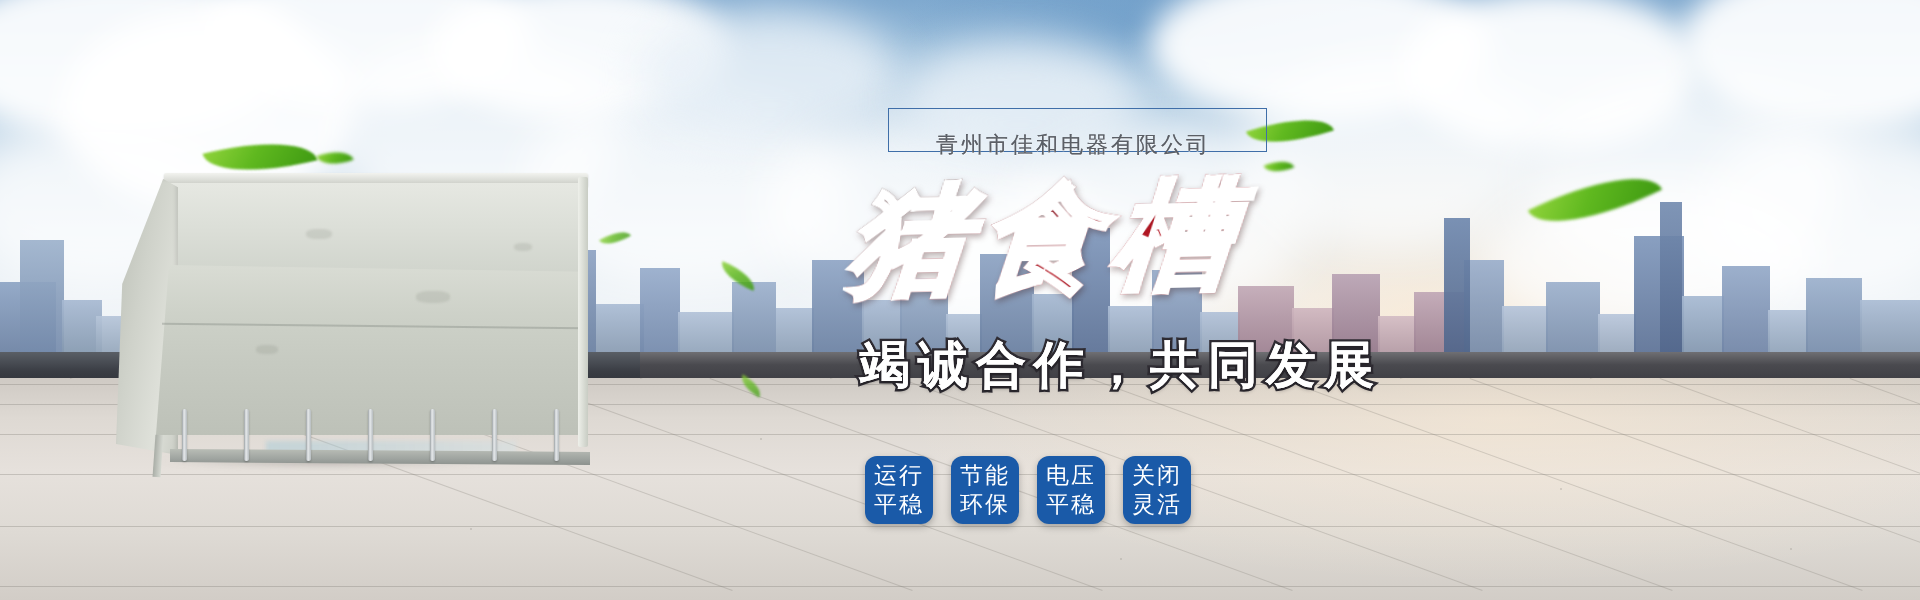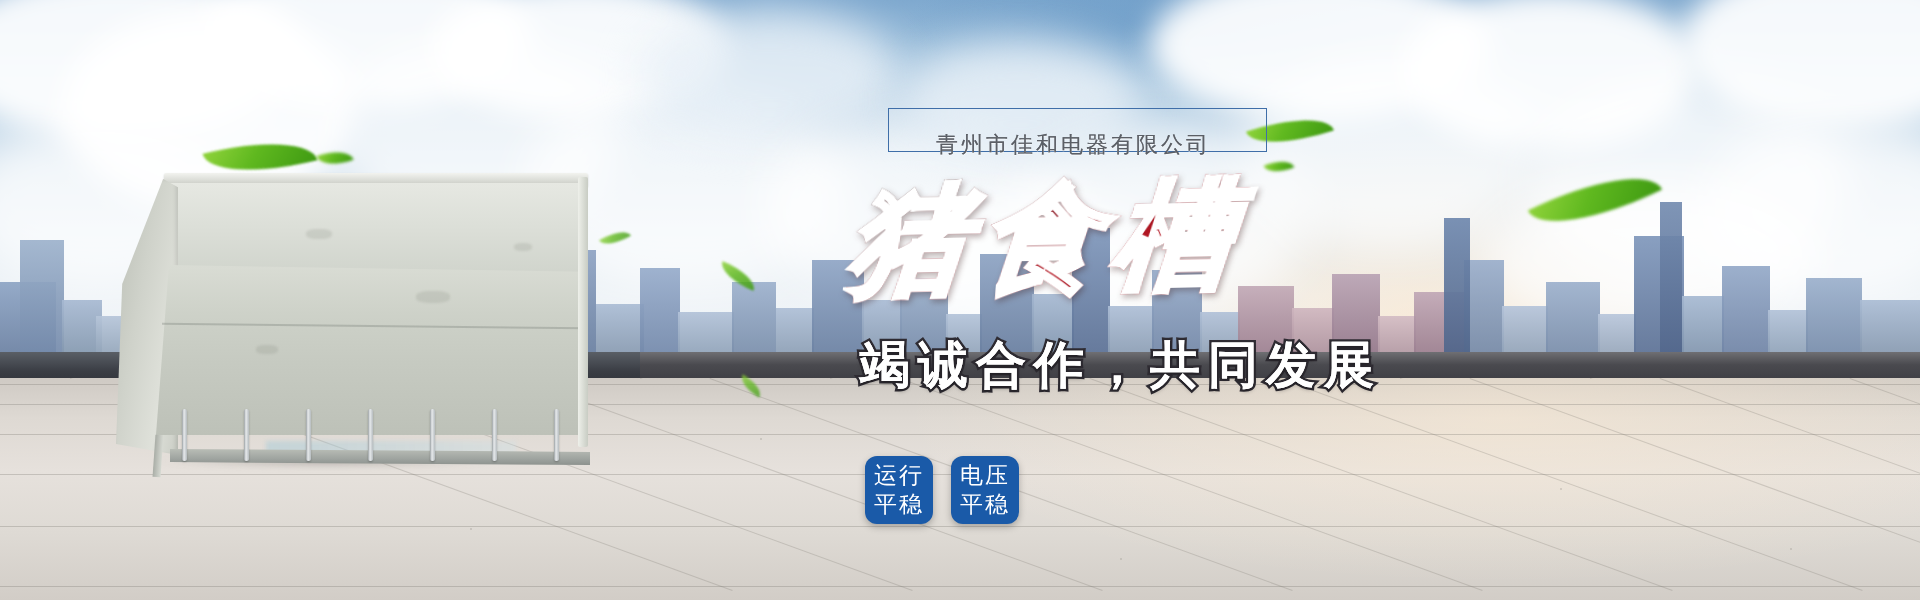--- a/index.html
+++ b/index.html
@@ -463,6 +463,10 @@
       <span>平稳</span>
     </div>
     <div class="badge">
+      <span>节能</span>
+      <span>环保</span>
+    </div>
+    <div class="badge">
       <span>电压</span>
       <span>平稳</span>
     </div>

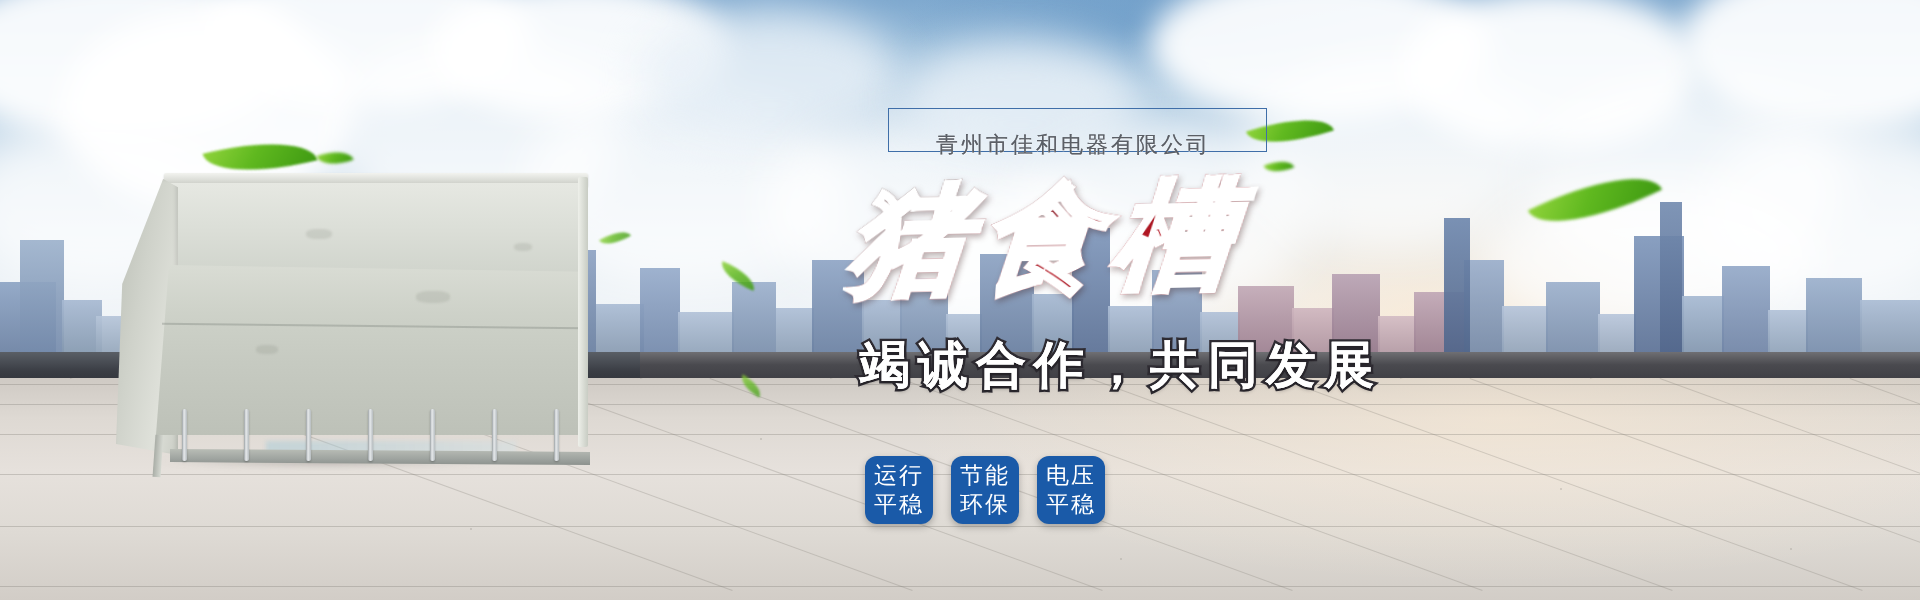--- a/index.html
+++ b/index.html
@@ -470,6 +470,10 @@
       <span>电压</span>
       <span>平稳</span>
     </div>
+    <div class="badge">
+      <span>关闭</span>
+      <span>灵活</span>
+    </div>
   </div>
 
 </div>

